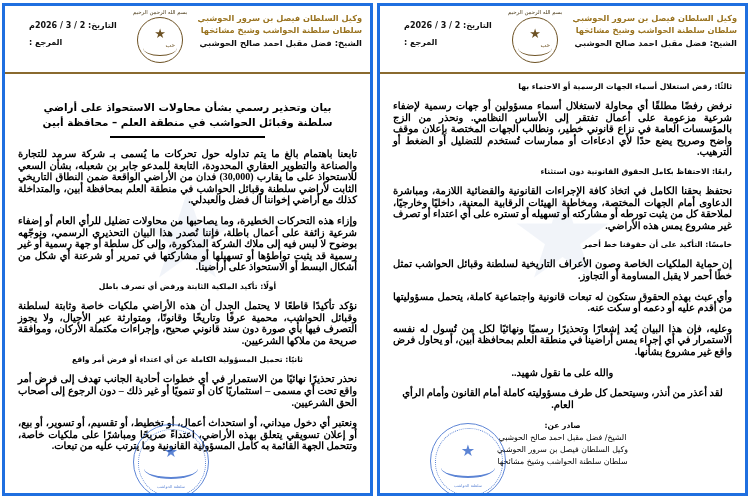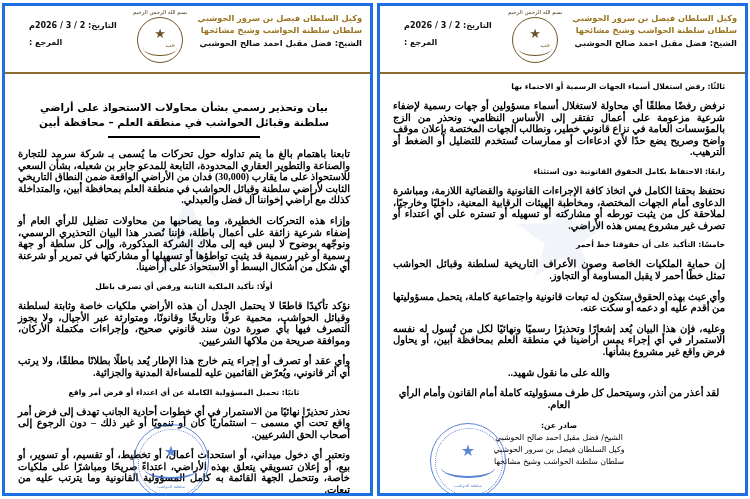--- a/index.html
+++ b/index.html
@@ -133,7 +133,7 @@
   
   .body-area {
     position: relative;
-    padding: 8px 20px 0 13px;
+    padding: 8px 13px 0 13px;
     direction: rtl;
     text-align: justify;
     z-index: 2;

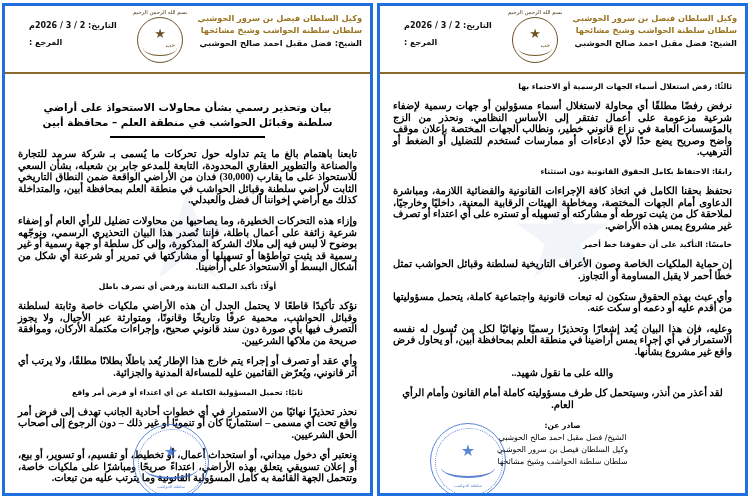--- a/index.html
+++ b/index.html
@@ -375,7 +375,6 @@
 
         <p class="section-head">أولًا: تأكيد الملكية الثابتة ورفض أي تصرف باطل</p>
         <p class="para">نؤكد تأكيدًا قاطعًا لا يحتمل الجدل أن هذه الأراضي ملكيات خاصة وثابتة لسلطنة وقبائل الحواشب، محمية عرفًا وتاريخًا وقانونًا، ومتوارثة عبر الأجيال، ولا يجوز التصرف فيها بأي صورة دون سند قانوني صحيح، وإجراءات مكتملة الأركان، وموافقة صريحة من ملاكها الشرعيين.</p>
-        <p class="para">وأي عقد أو تصرف أو إجراء يتم خارج هذا الإطار يُعد باطلًا بطلانًا مطلقًا، ولا يرتب أي أثر قانوني، ويُعرّض القائمين عليه للمساءلة المدنية والجزائية.</p>
 
         <p class="section-head">ثانيًا: تحميل المسؤولية الكاملة عن أي اعتداء أو فرض أمر واقع</p>
         <p class="para">نحذر تحذيرًا نهائيًا من الاستمرار في أي خطوات أحادية الجانب تهدف إلى فرض أمر واقع تحت أي مسمى – استثماريًا كان أو تنمويًا أو غير ذلك – دون الرجوع إلى أصحاب الحق الشرعيين.</p>

